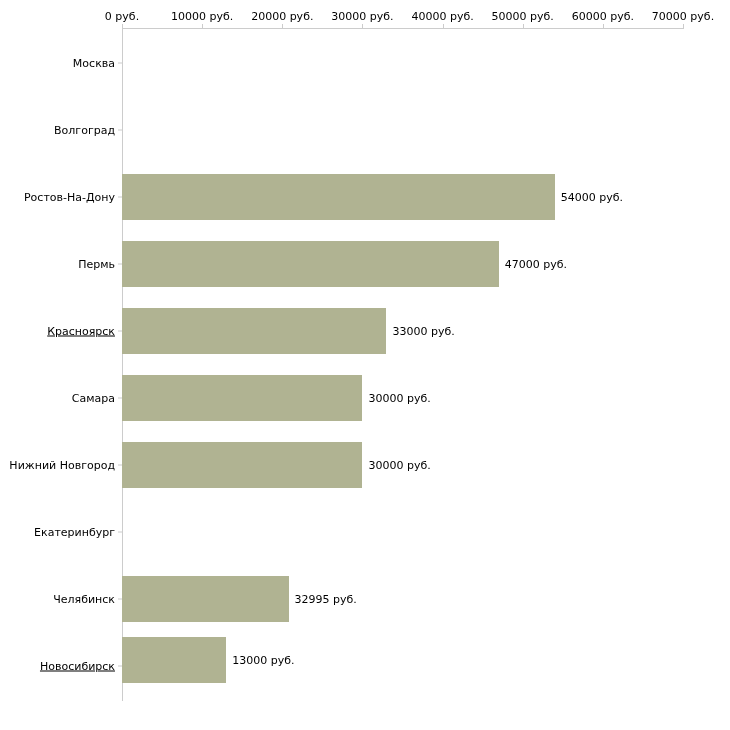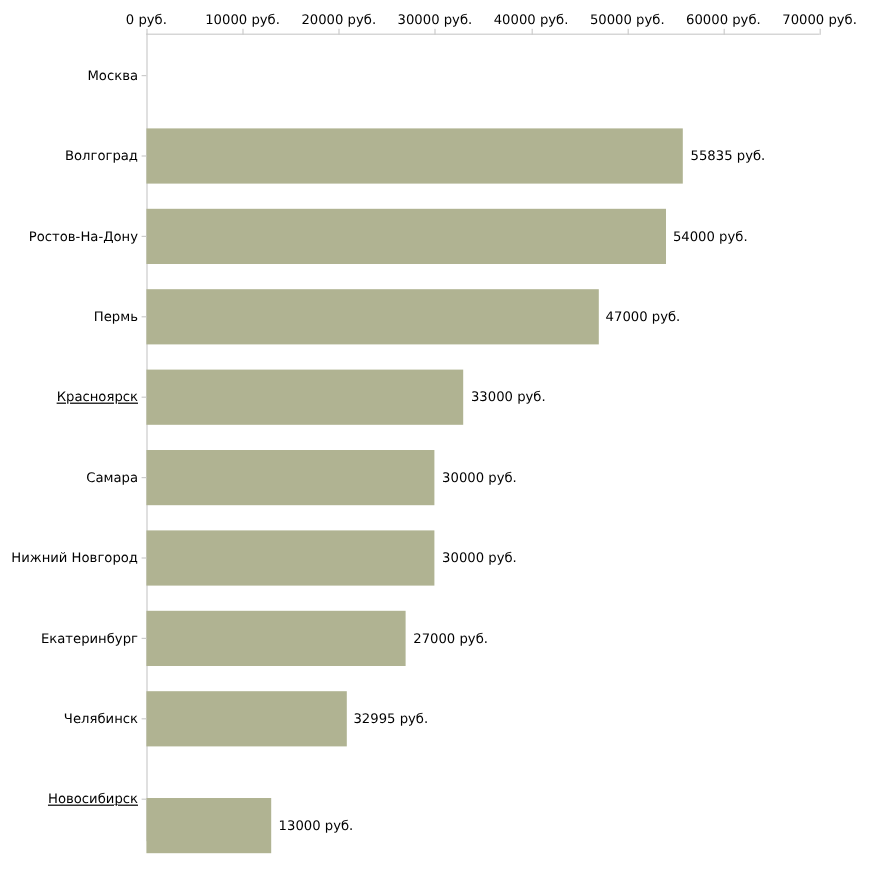--- a/index.html
+++ b/index.html
@@ -142,10 +142,6 @@
       <div class="cat-label" style="top: 637.45px; text-decoration: underline;">Новосибирск</div>
     </div>
   <div class="bars" id="bars">
-      <div class="bar-row" style="top: 77.65px; height: 46px;">
-        <div class="bar" style="width: 447.478px; background: rgb(176, 179, 146);"></div>
-        <div class="bar-value" style="left: 447.478px;">55835 руб.</div>
-      </div>
       <div class="bar-row" style="top: 144.75px; height: 46px;">
         <div class="bar" style="width: 432.771px; background: rgb(176, 179, 146);"></div>
         <div class="bar-value" style="left: 432.771px;">54000 руб.</div>

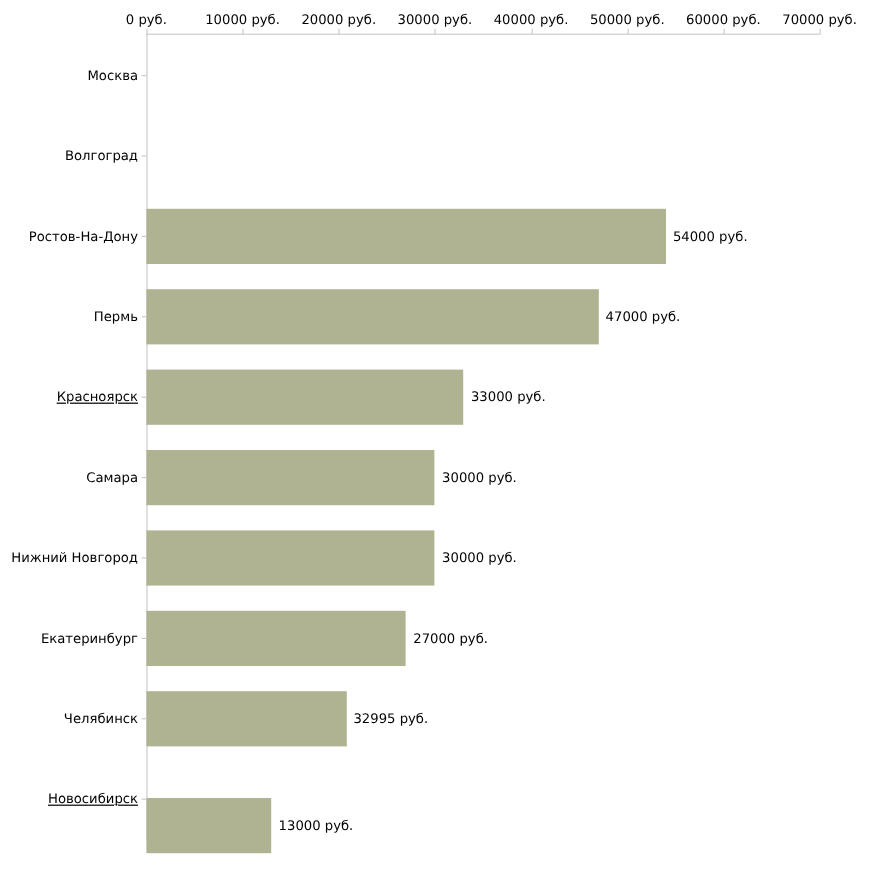--- a/index.html
+++ b/index.html
@@ -162,10 +162,6 @@
         <div class="bar" style="width: 240.429px; background: rgb(176, 179, 146);"></div>
         <div class="bar-value" style="left: 240.429px;">30000 руб.</div>
       </div>
-      <div class="bar-row" style="top: 480.25px; height: 46px;">
-        <div class="bar" style="width: 216.386px; background: rgb(176, 179, 146);"></div>
-        <div class="bar-value" style="left: 216.386px;">27000 руб.</div>
-      </div>
       <div class="bar-row" style="top: 547.35px; height: 46px;">
         <div class="bar" style="width: 166.577px; background: rgb(176, 179, 146);"></div>
         <div class="bar-value" style="left: 166.577px;">32995 руб.</div>

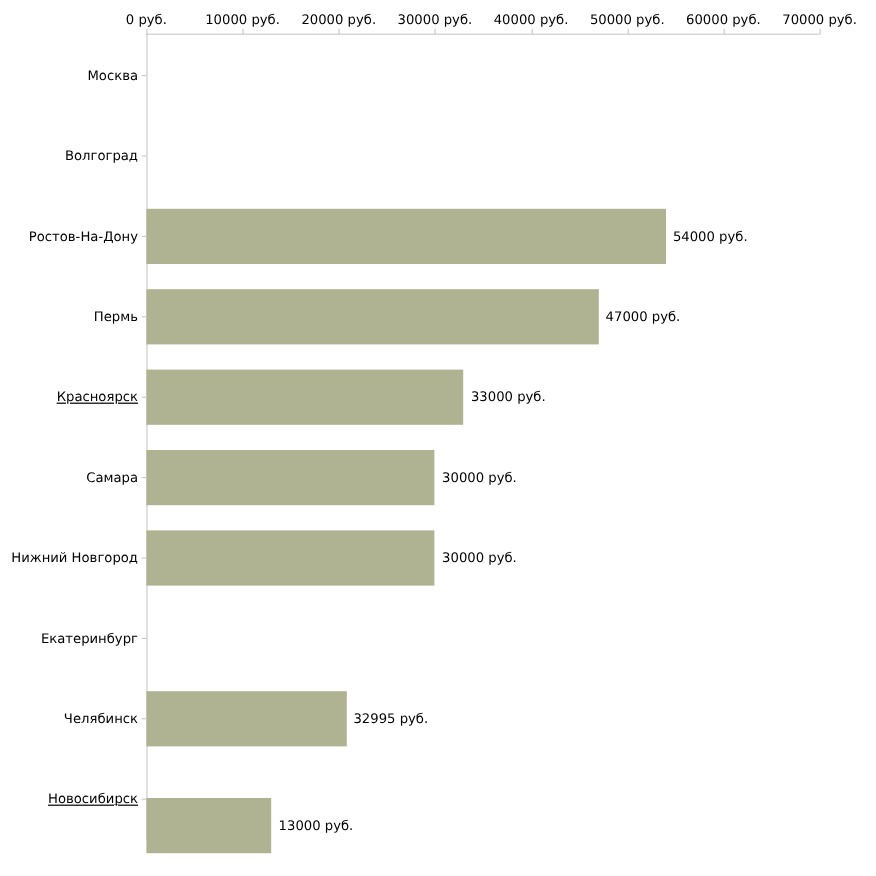--- a/index.html
+++ b/index.html
@@ -166,7 +166,7 @@
         <div class="bar" style="width: 166.577px; background: rgb(176, 179, 146);"></div>
         <div class="bar-value" style="left: 166.577px;">32995 руб.</div>
       </div>
-      <div class="bar-row" style="top: 636px; height: 46px; text-decoration: underline;">
+      <div class="bar-row" style="top: 608px; height: 46px; text-decoration: underline;">
         <div class="bar" style="width: 104.186px; background: rgb(176, 179, 146);"></div>
         <div class="bar-value" style="left: 104.186px;">13000 руб.</div>
       </div>

